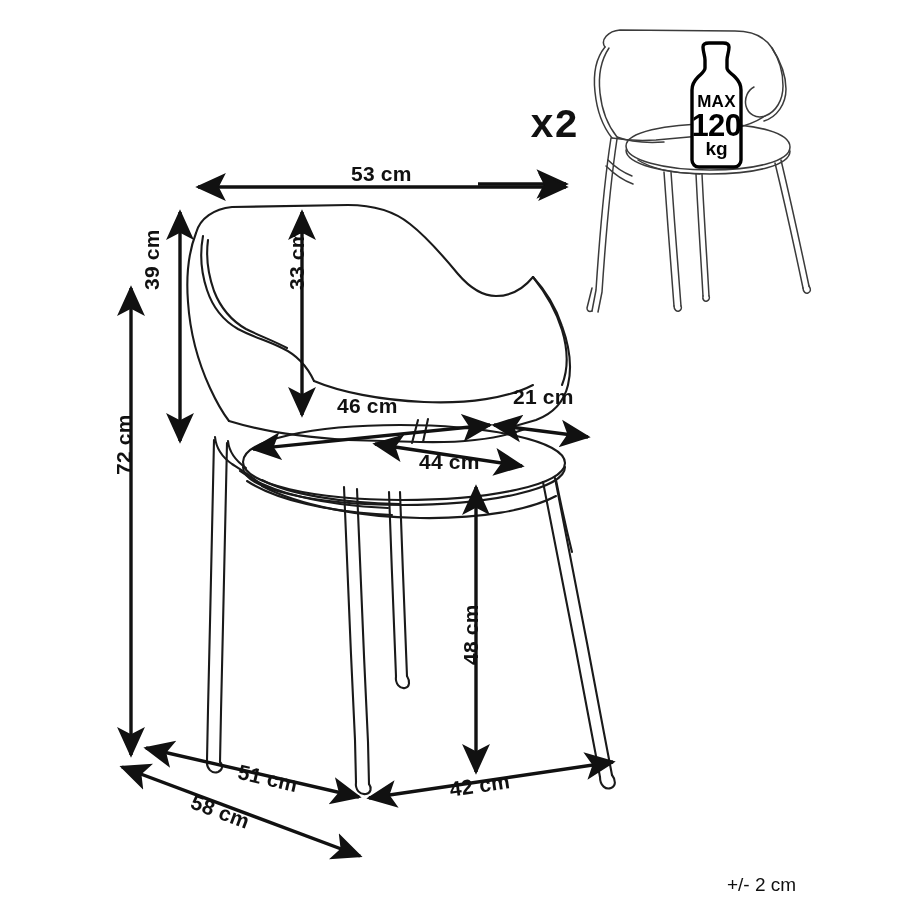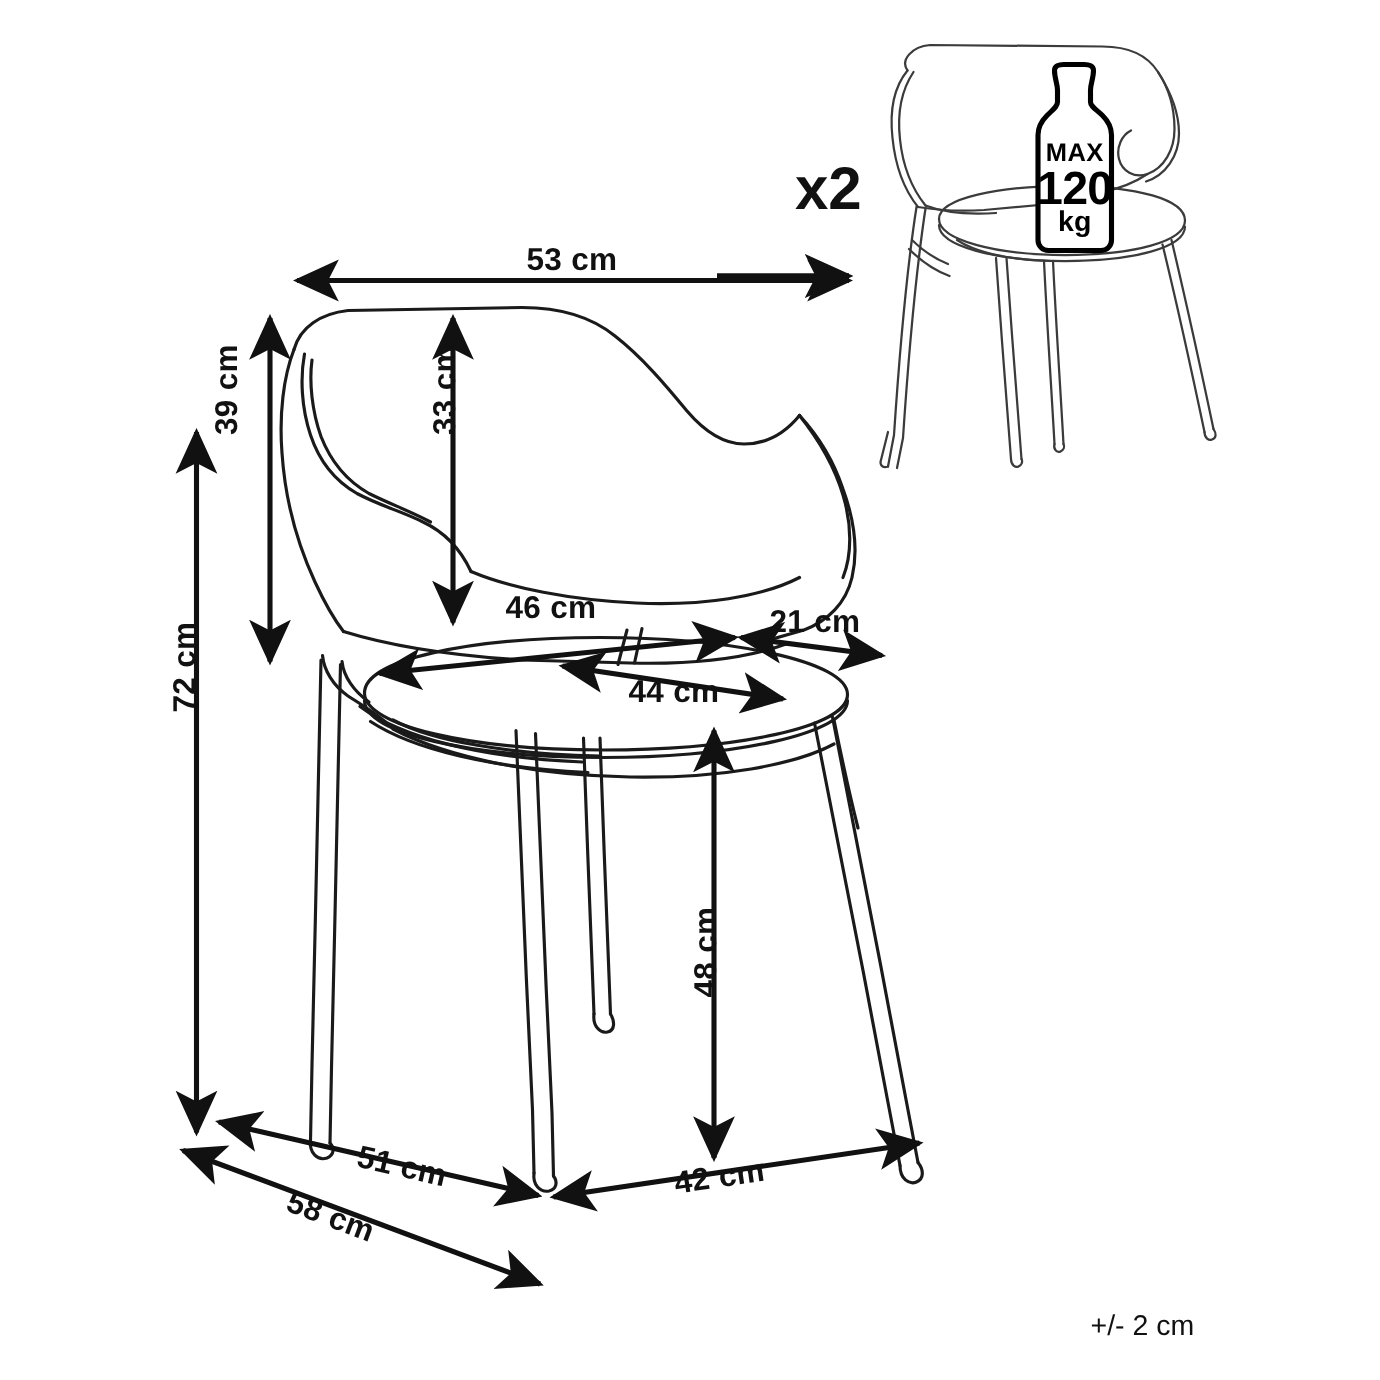--- a/index.html
+++ b/index.html
@@ -43,7 +43,7 @@
   }
   .qty-label {
     position: absolute;
-    font-family: Liberation Sans, sans-serif;
+    font-family: Liberation Mono, monospace;
     font-weight: bold;
     font-size: 40px;
     color: #111111;

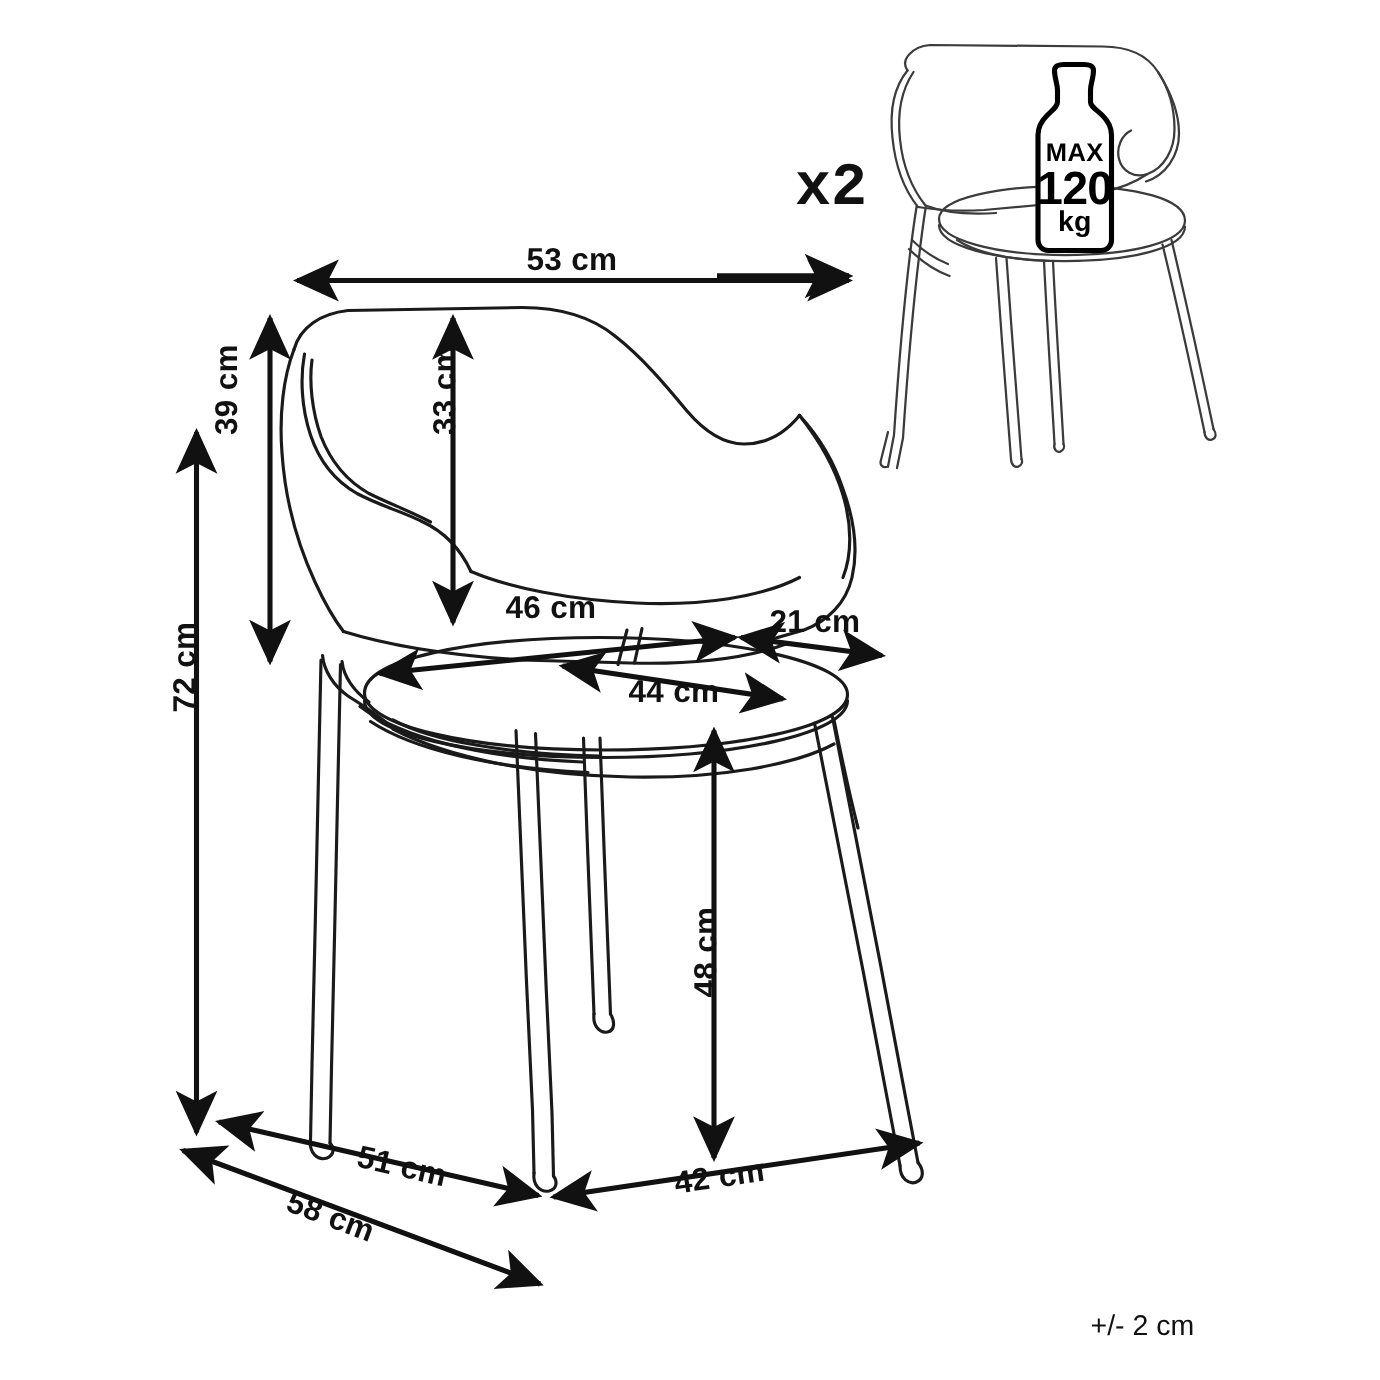--- a/index.html
+++ b/index.html
@@ -227,7 +227,7 @@
 
   <div class="dim-label dim-26" style="left:337px; top:394px;">46 cm</div>
 
-  <div class="dim-label dim-26" style="left:513px; top:403px;">21 cm</div>
+  <div class="dim-label dim-26" style="left:513px; top:385px;">21 cm</div>
 
   <div class="dim-label dim-26" style="left:419px; top:450px;">44 cm</div>
 

